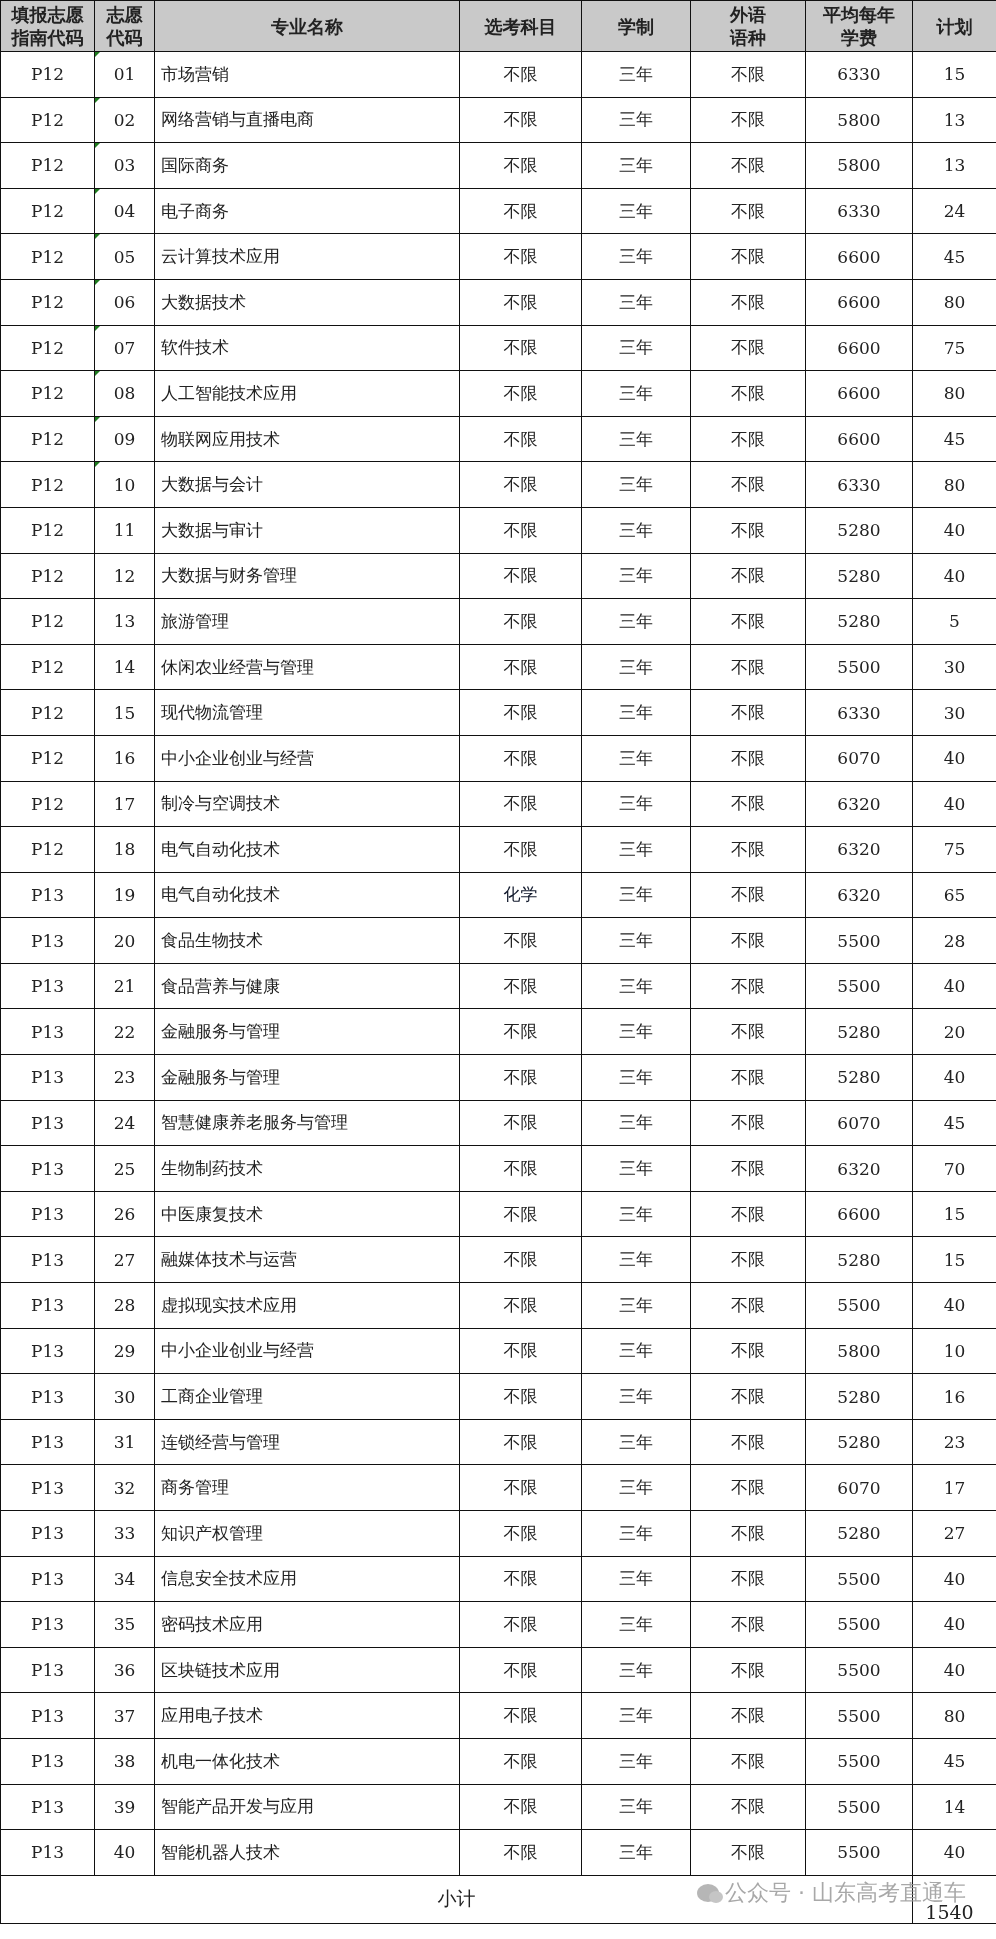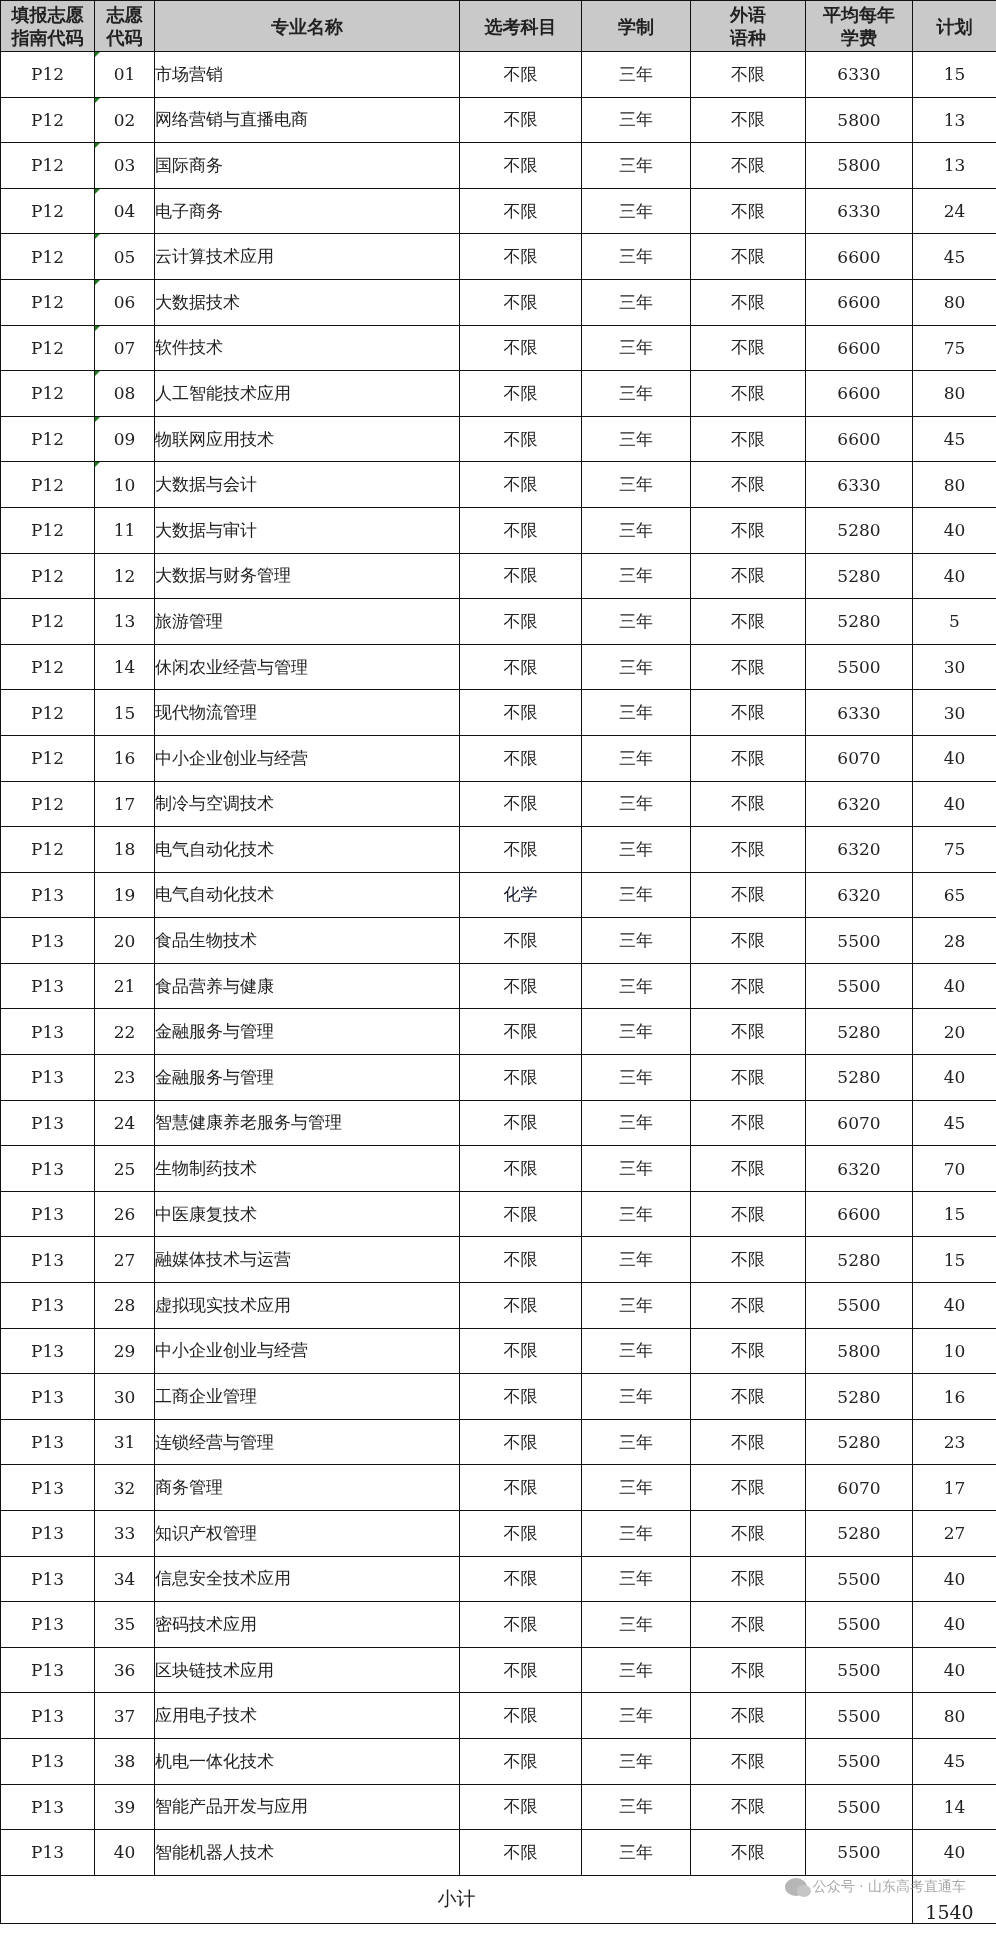--- a/index.html
+++ b/index.html
@@ -8,7 +8,7 @@
 td,th{border:1.5px solid #111;padding:0;font-size:17px;text-align:center;white-space:nowrap;overflow:hidden;}
 th{background:#c9c9c9;font-weight:bold;height:50px;line-height:23px;font-size:18px;color:#222;}
 td{height:44.6px;font-weight:normal;}
-td.name{text-align:left;}
+td.name{text-align:left;padding-left:6px;}
 td.code{position:relative;margin-top:48px;}
 td.code .tri{position:absolute;left:0;top:0;width:0;height:0;border-top:5px solid #1e7b1e;border-right:5px solid transparent;}
 .red{color:#0f172a;}

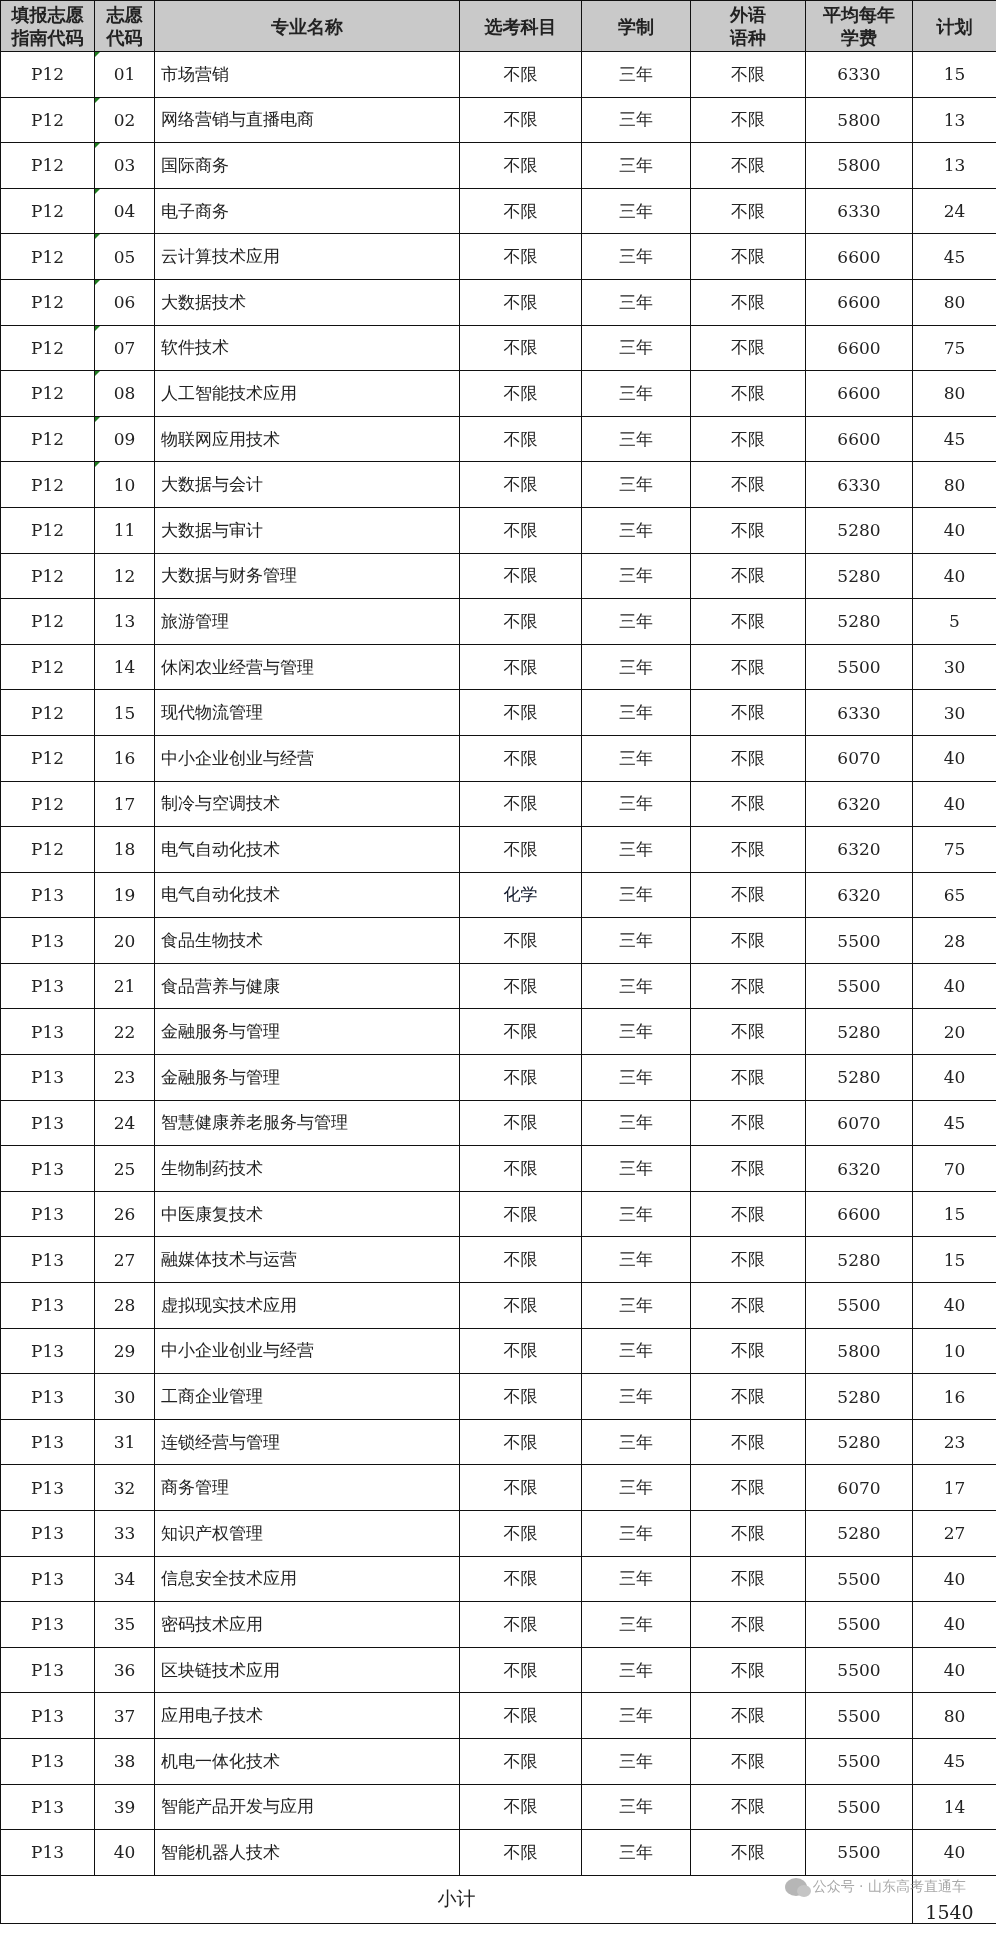--- a/index.html
+++ b/index.html
@@ -15,7 +15,7 @@
 tr.subtotal td{height:47px;font-size:19px;}
 .sub-label{position:relative;text-align:center;}
 .sub-total{text-align:center;vertical-align:bottom;padding-right:10px;}
-.wm{position:absolute;right:30px;top:1878px;color:#999;font-family:"DejaVu Sans",sans-serif;font-size:14px;opacity:.85;display:flex;align-items:center;gap:6px;pointer-events:none;}
+.wm{position:absolute;right:30px;top:1878px;color:#999;font-family:"DejaVu Sans",sans-serif;font-size:22px;opacity:.85;display:flex;align-items:center;gap:6px;pointer-events:none;}
 .wm .bubble{width:22px;height:18px;border-radius:50%;background:#aaa;display:inline-block;position:relative;}
 .wm .bubble:after{content:"";position:absolute;left:12px;top:7px;width:14px;height:12px;border-radius:50%;background:#bbb;}
 </style>

